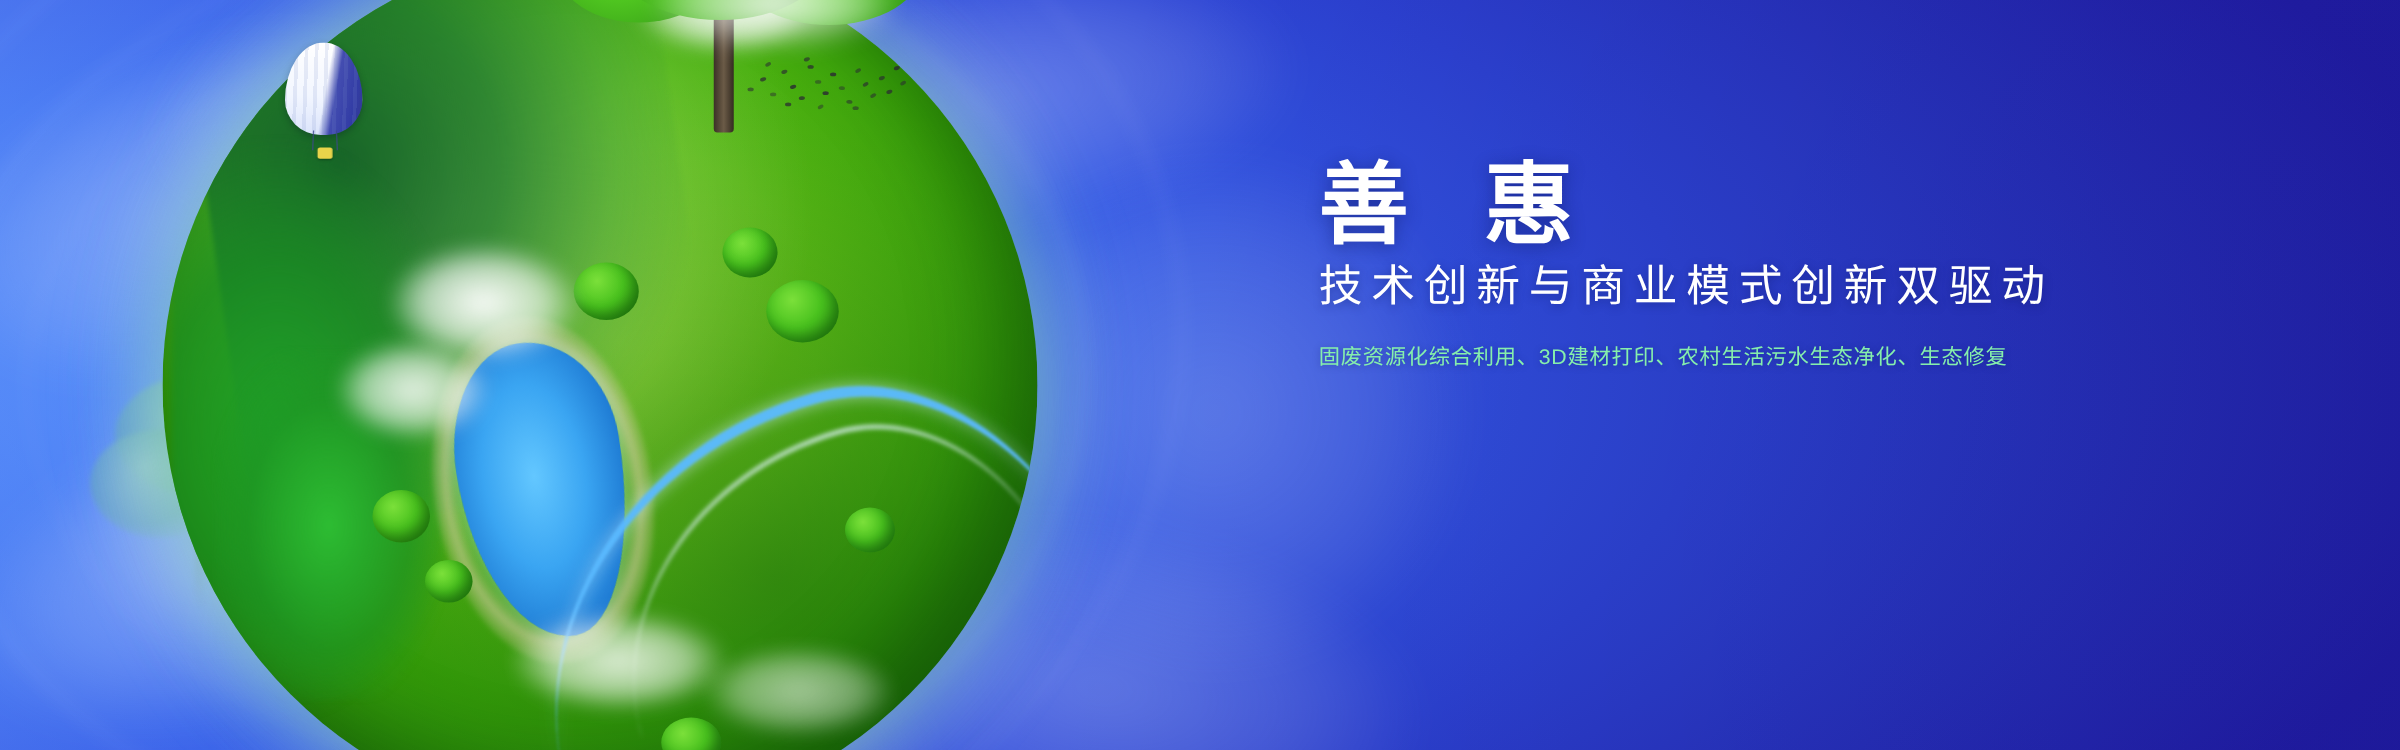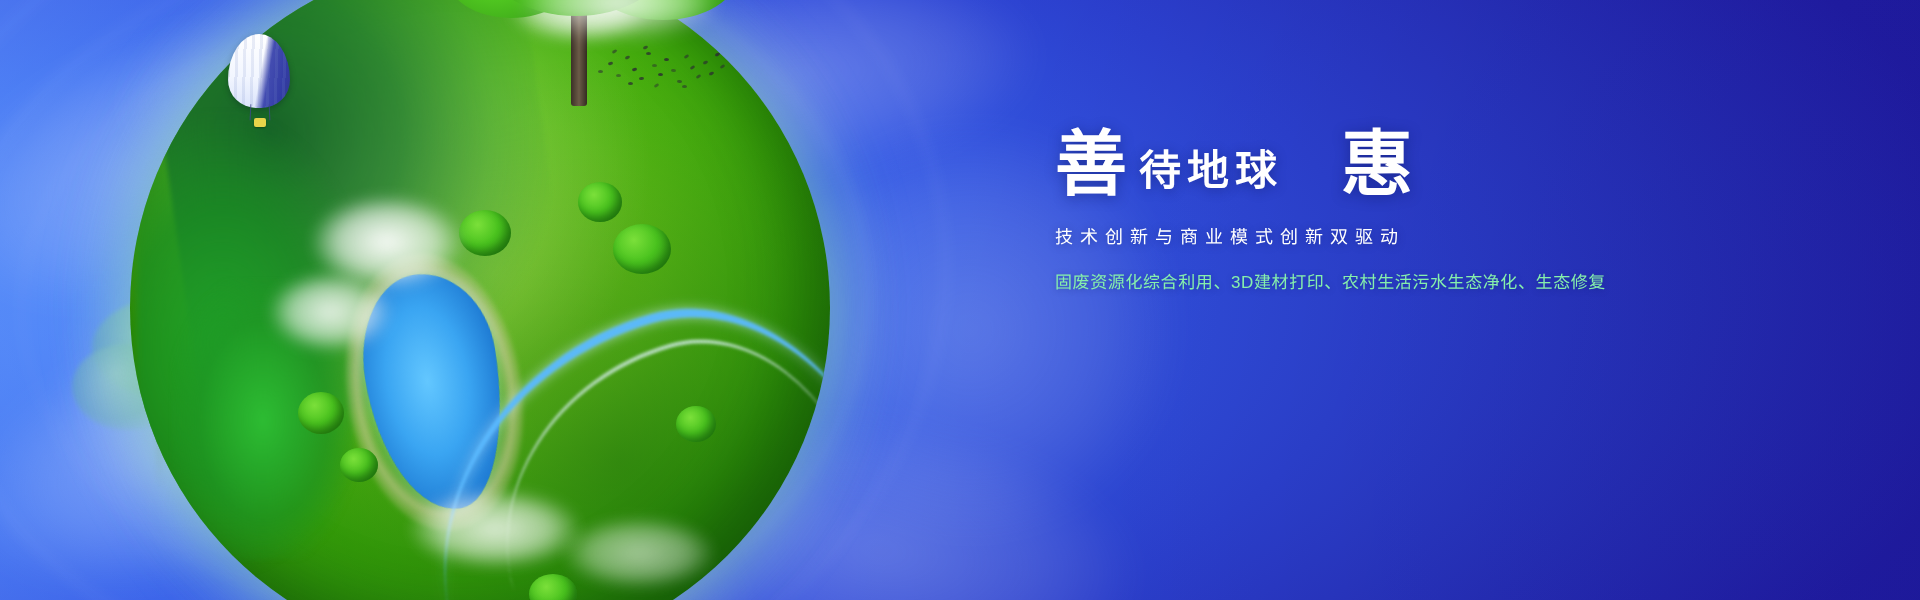--- a/index.html
+++ b/index.html
@@ -300,7 +300,6 @@
 
     <div class="headline">
       <span class="hl-big">善</span>
-      <span class="hl-sm">待地球</span>
       <span class="hl-gap"></span>
       <span class="hl-big">惠</span>
     </div>

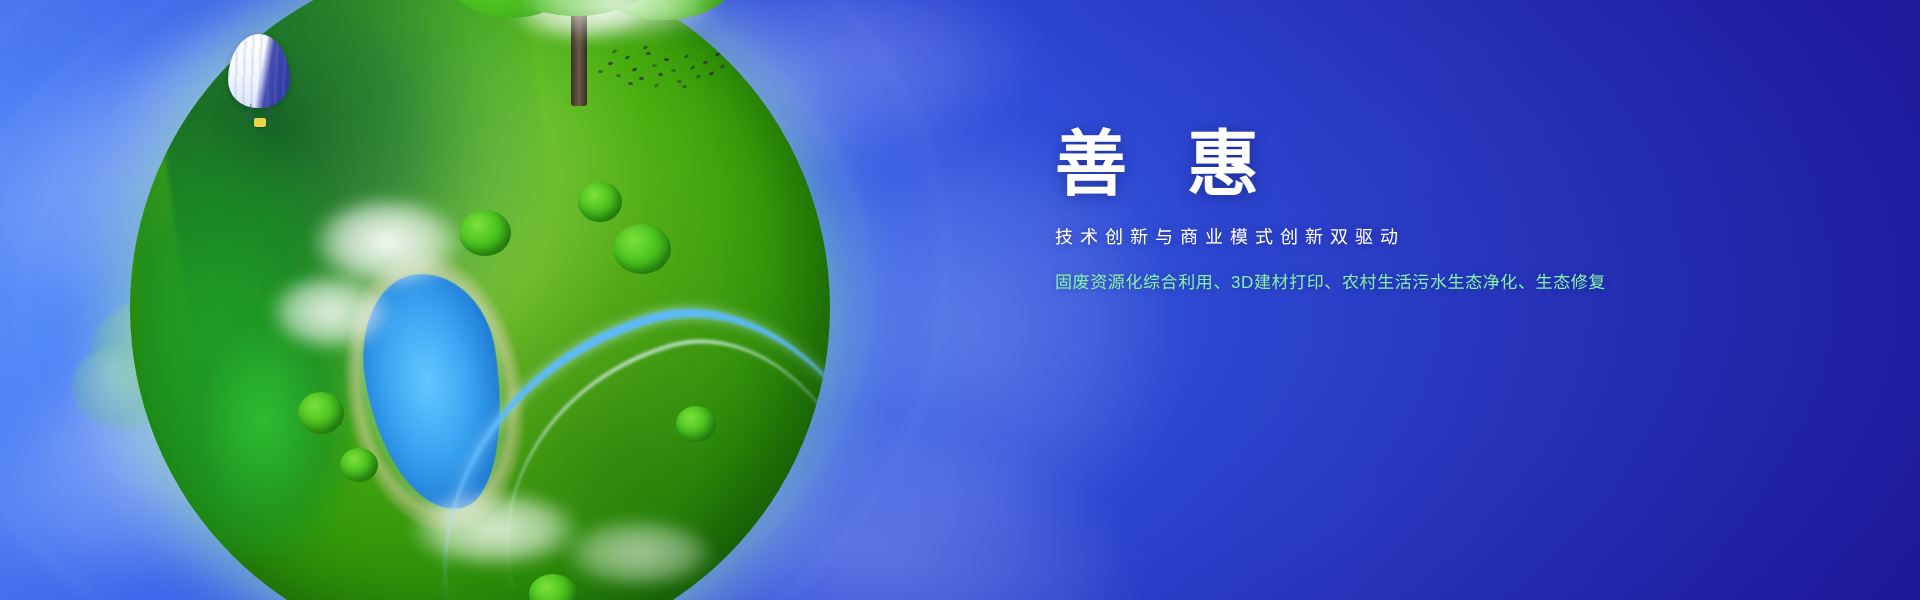--- a/index.html
+++ b/index.html
@@ -185,7 +185,7 @@
           margin:0 0 8px 10px; text-shadow:0 2px 12px rgba(10,20,90,.45); }
   .hl-gap{ display:inline-block; width:58px; }
 
-  .subtitle{ margin-top:22px; color:#FFFFFF; font-size:18px; font-weight:400;
+  .subtitle{ color:#FFFFFF; font-size:35px; font-weight:400;
              letter-spacing:7px; white-space:nowrap;
              text-shadow:0 1px 8px rgba(10,20,90,.40);font-family:Liberation Serif, serif; }
 

